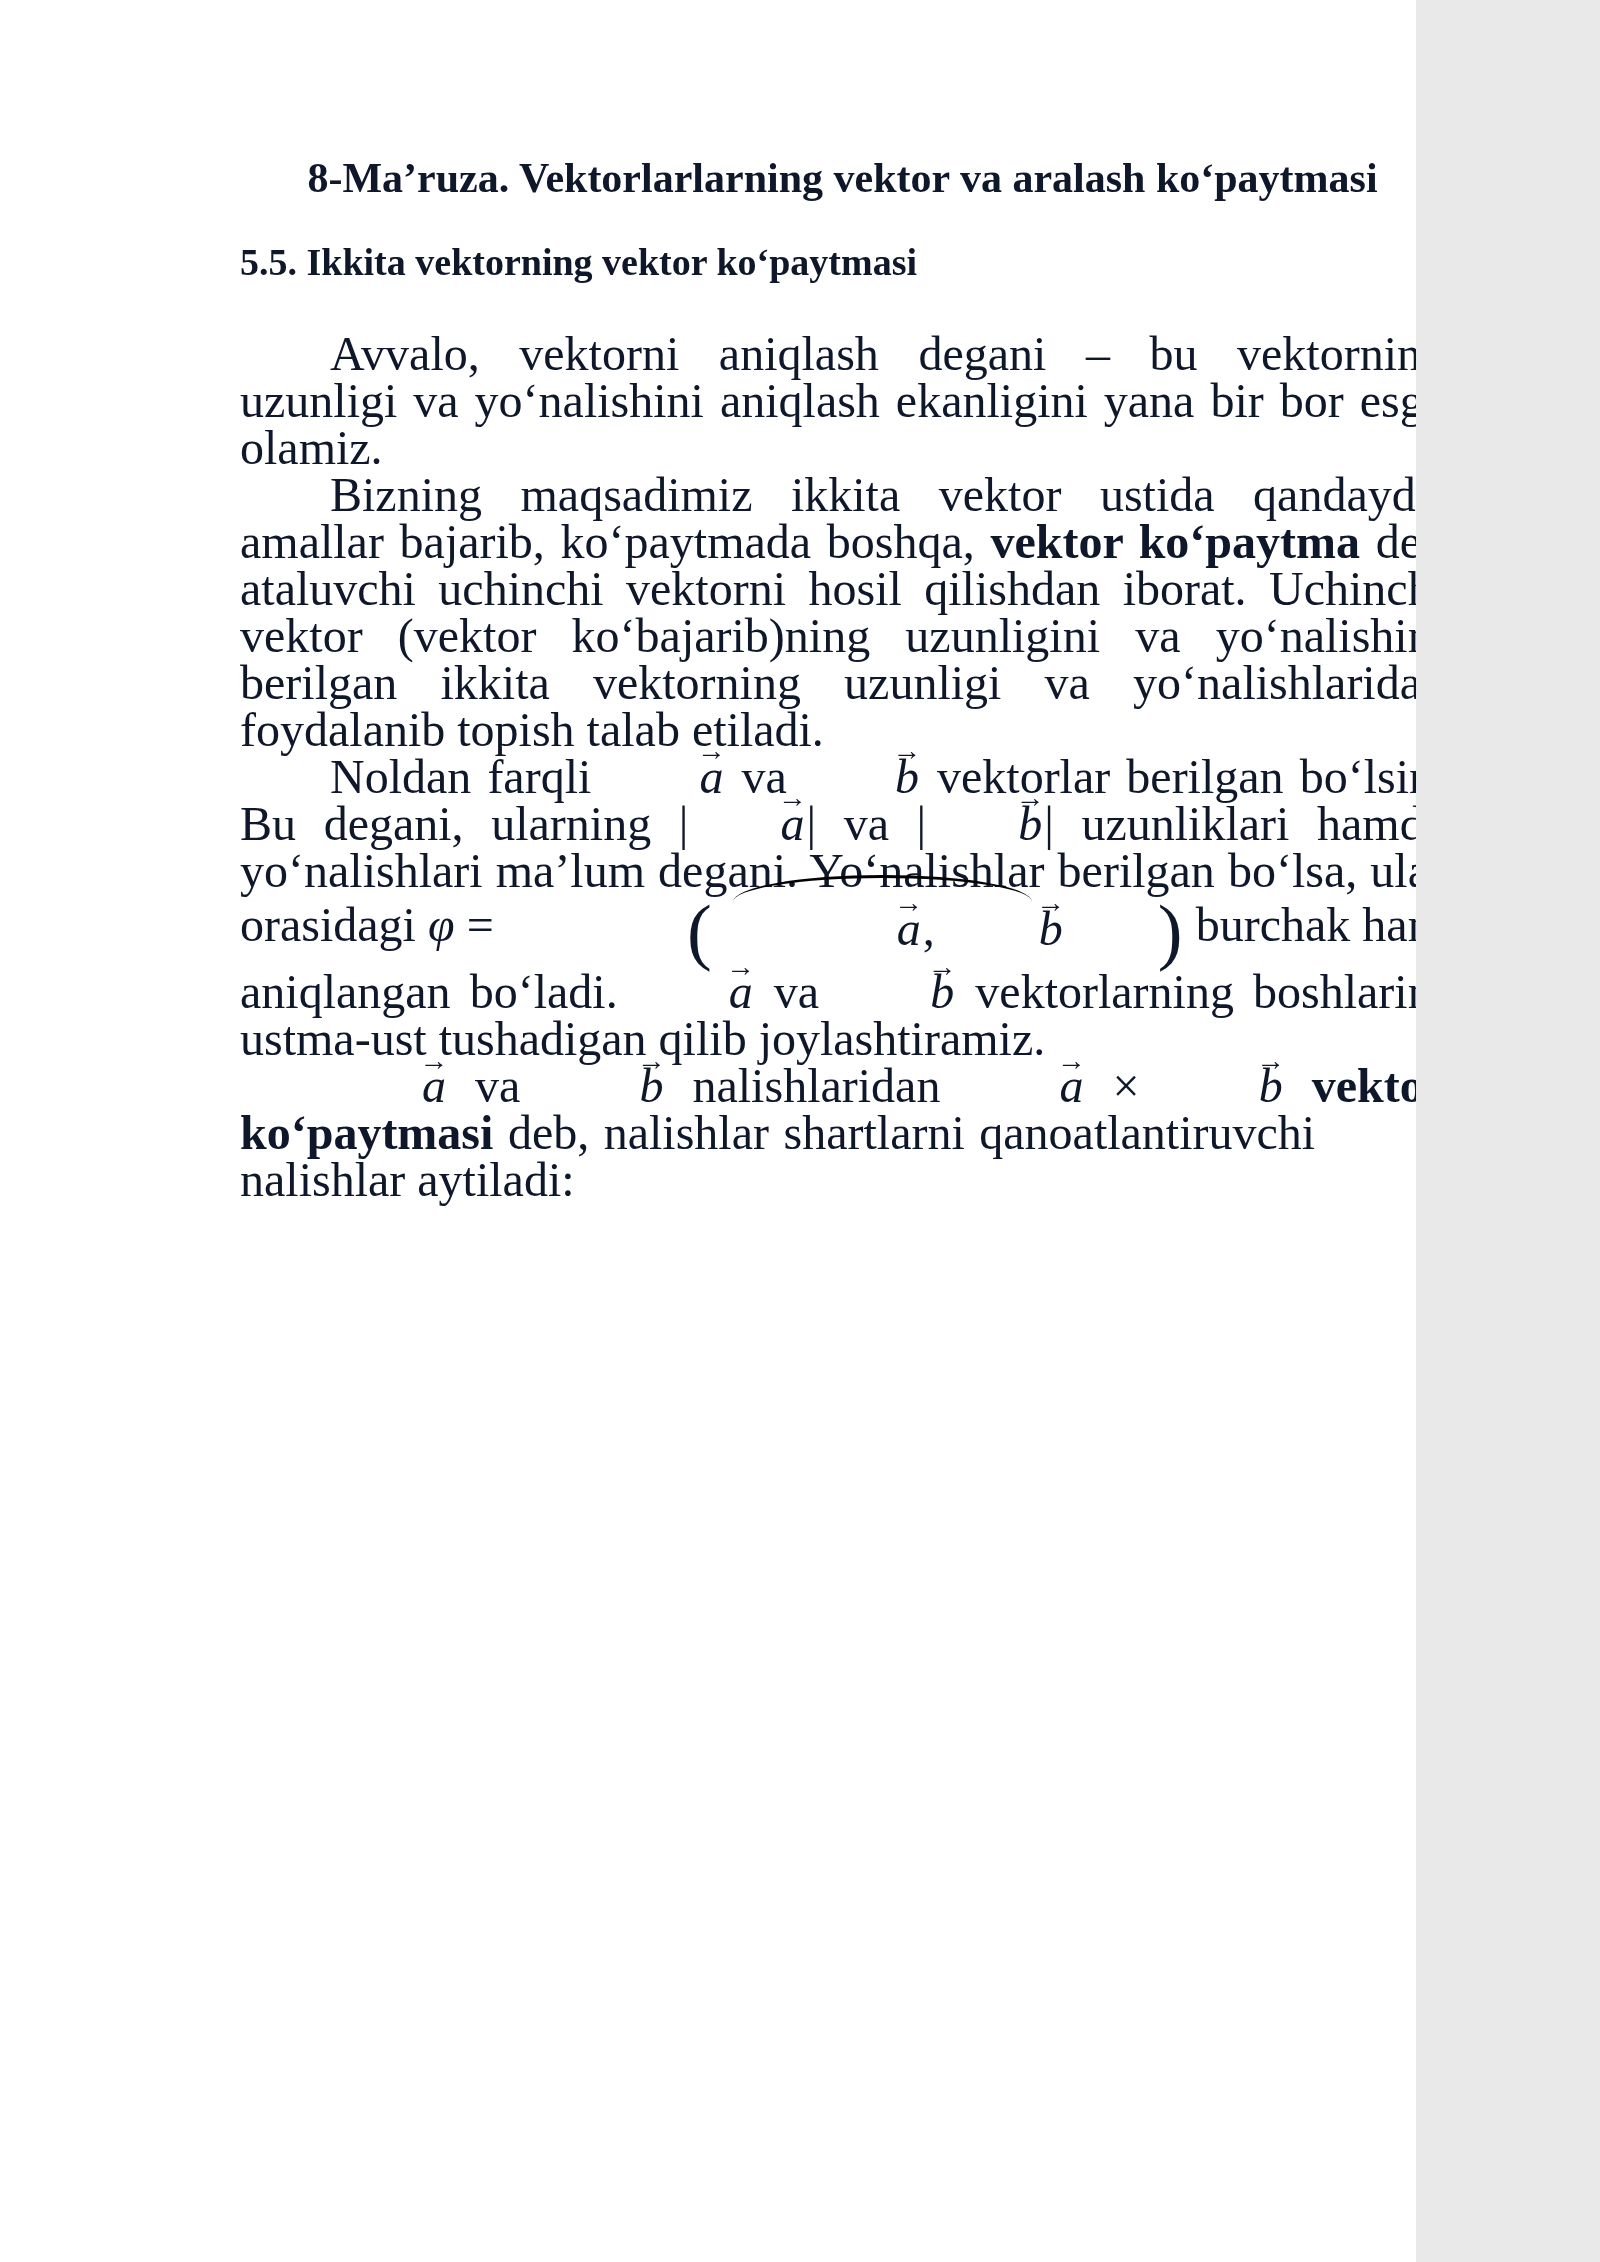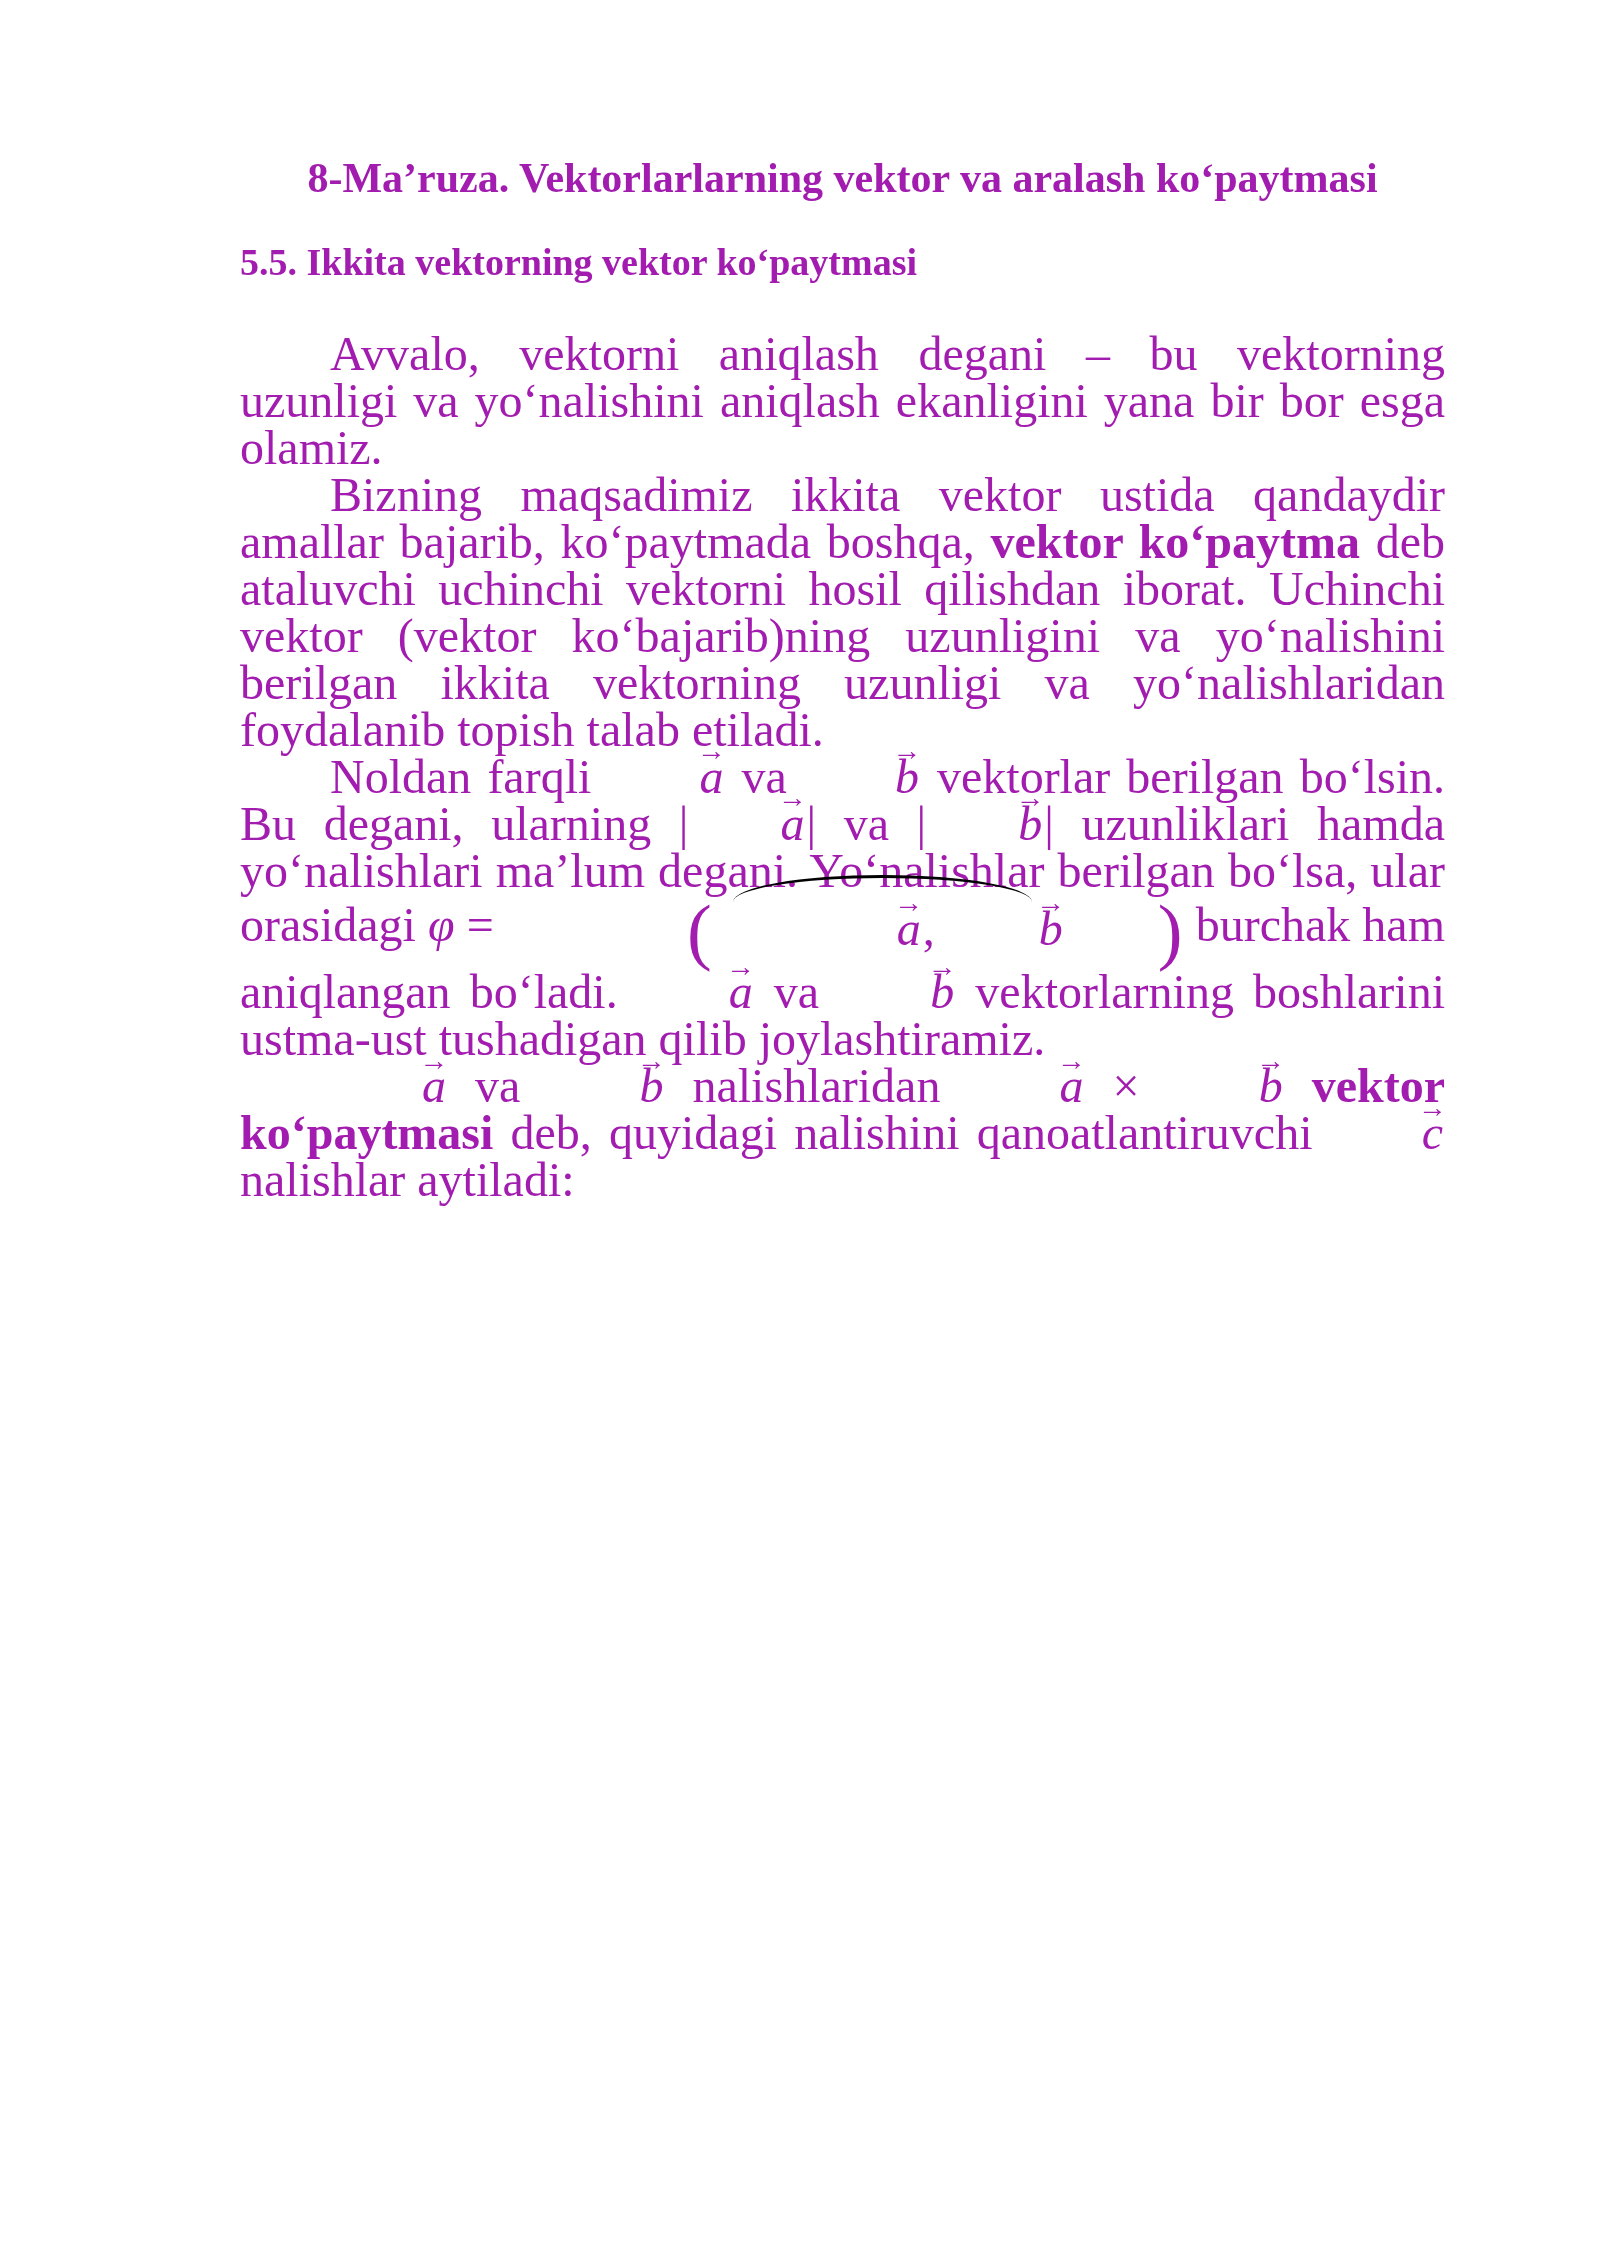--- a/index.html
+++ b/index.html
@@ -5,11 +5,11 @@
   html,body{margin:0;padding:0;background:#e9e9e9;}
   .page{
     position:relative;
-    width:1600px;height:2262px;
+    width:1416px;height:2262px;
     background:#ffffff;
     overflow:hidden;
     font-family:"Liberation Serif","DejaVu Serif",serif;
-    color:#a21caf;
+    color:#0f172a;
   }
   .content{
     position:absolute;

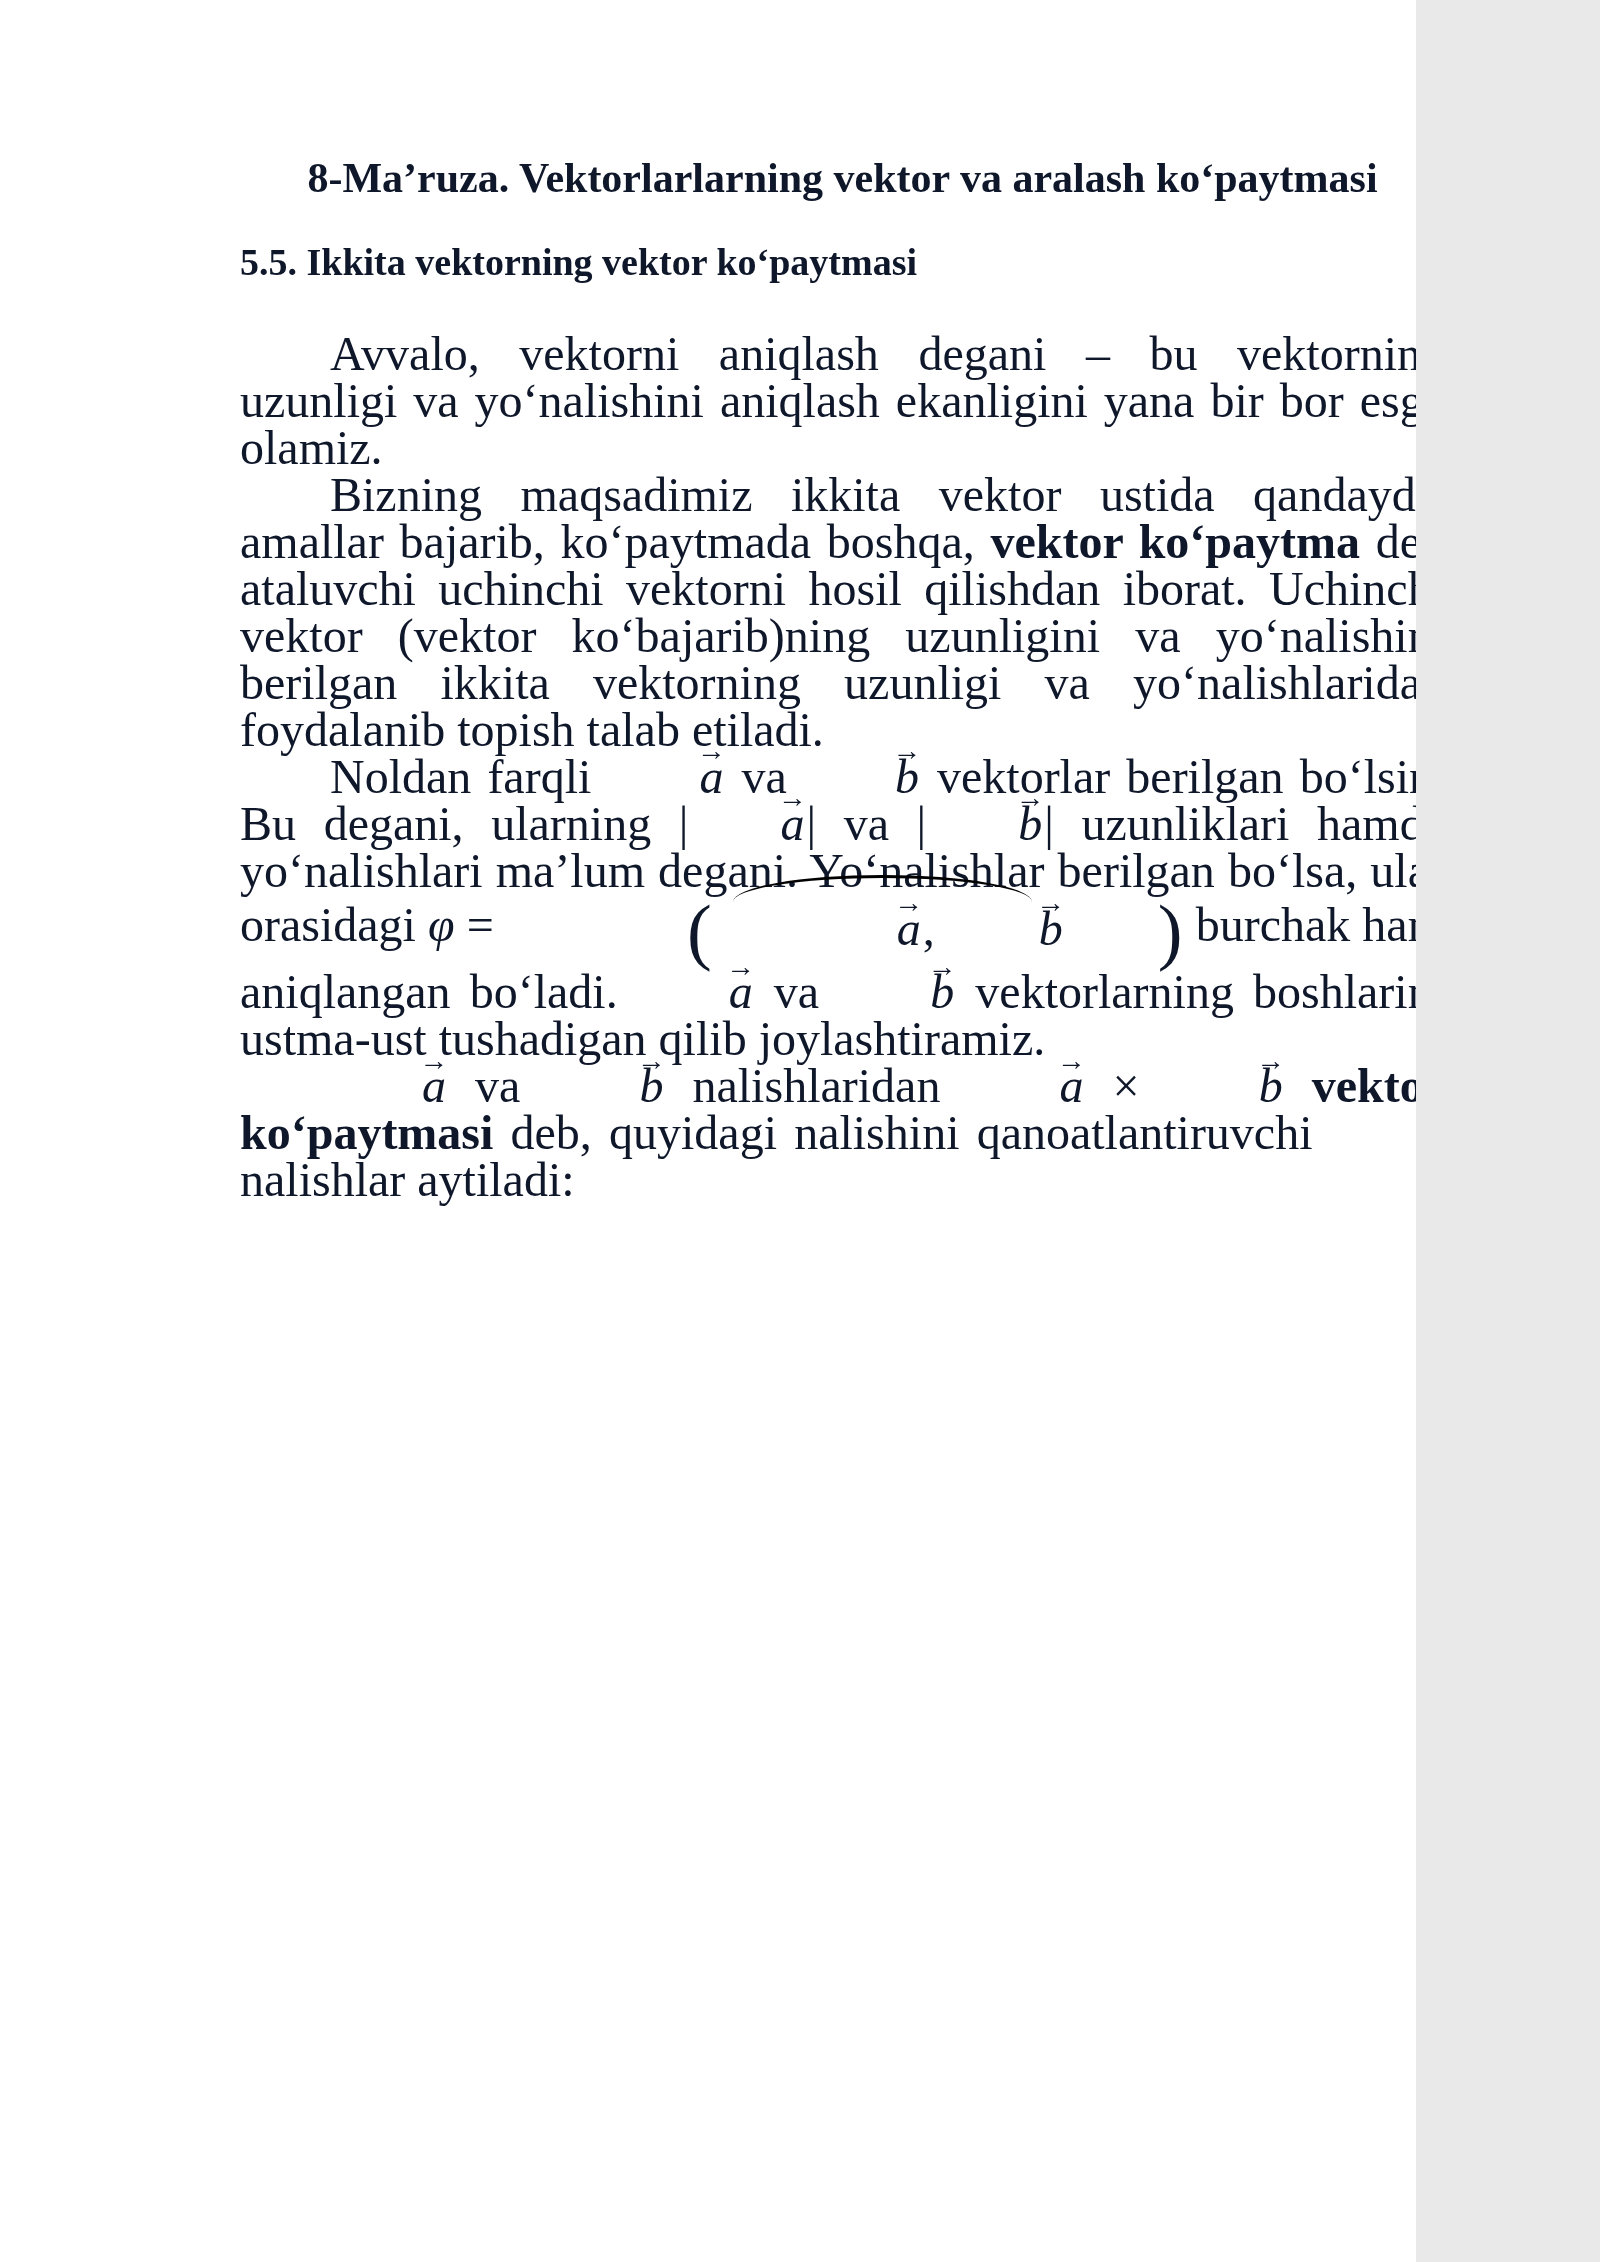--- a/index.html
+++ b/index.html
@@ -99,7 +99,7 @@
         <p><span>Avvalo, vektorni aniqlash degani – bu vektorning uzunligi va yo‘nalishini aniqlash ekanligini yana bir bor esga olamiz.</span></p>
         <p><span>Bizning maqsadimiz ikkita vektor ustida qandaydir amallar bajarib, ko‘paytmada boshqa, </span><span class="b">vektor ko‘paytma</span><span> deb ataluvchi uchinchi vektorni hosil qilishdan iborat. Uchinchi vektor (vektor ko‘bajarib)ning uzunligini va yo‘nalishini berilgan ikkita vektorning uzunligi va yo‘nalishlaridan foydalanib topish talab etiladi.</span></p>
         <p><span>Noldan farqli </span><span class="vec">a</span><span> va </span><span class="vec">b</span><span> vektorlar berilgan bo‘lsin. Bu degani, ularning |</span><span class="vec">a</span><span>| va |</span><span class="vec">b</span><span>| uzunliklari hamda yo‘nalishlari ma’lum degani. Yo‘nalishlar berilgan bo‘lsa, ular orasidagi </span><span class="i">φ</span><span> = </span><span class="angle"><span class="bigp">(</span><span class="hatwrap"><span class="vec">a</span>, <span class="vec">b</span></span><span class="bigp">)</span></span><span> burchak ham aniqlangan bo‘ladi. </span><span class="vec">a</span><span> va </span><span class="vec">b</span><span> vektorlarning boshlarini ustma-ust tushadigan qilib joylashtiramiz.</span></p>
-        <p><span class="vec">a</span><span> va </span><span class="vec">b</span><span> nalishlaridan </span><span class="vec">a</span><span> × </span><span class="vec">b</span><span> </span><span class="b">vektor ko‘paytmasi</span><span> deb, quyidagi nalishini qanoatlantiruvchi </span><span class="vec">c</span><span> nalishlar aytiladi:</span></p>
+        <p><span class="vec">a</span><span> va </span><span class="vec">b</span><span> nalishlaridan </span><span class="vec">a</span><span> × </span><span class="vec">b</span><span> </span><span class="b">vektor ko‘paytmasi</span><span> deb, nalishlar shartlarni qanoatlantiruvchi </span><span class="vec">c</span><span> nalishlar aytiladi:</span></p>
       </div>
   </div>
 </div>

